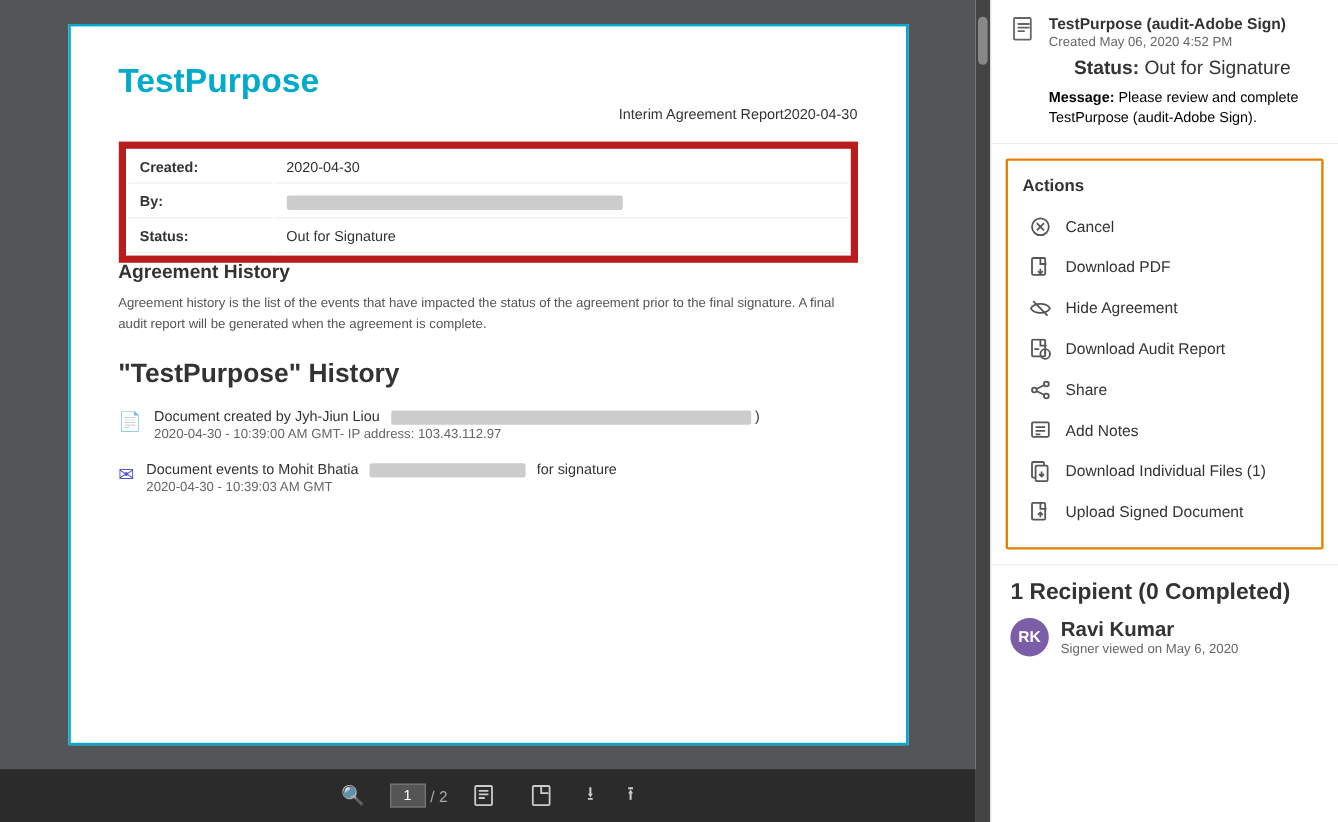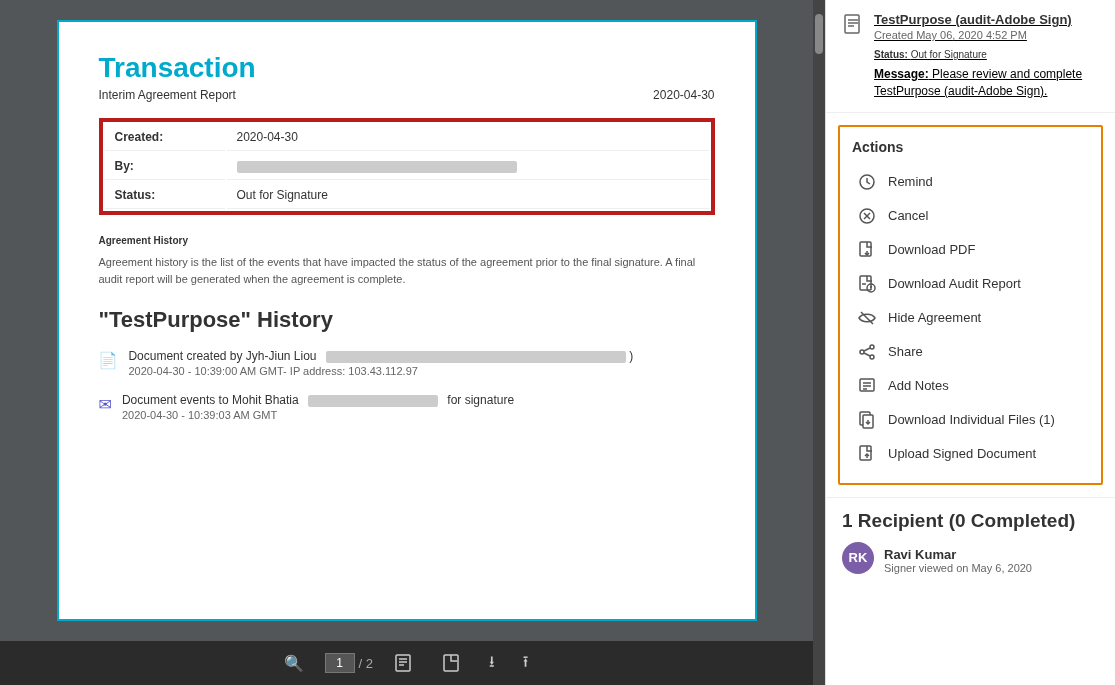--- a/index.html
+++ b/index.html
@@ -210,7 +210,6 @@
 
     .right-header-info {
       flex: 1;
-      text-decoration: underline;
     }
 
     .right-header-title {

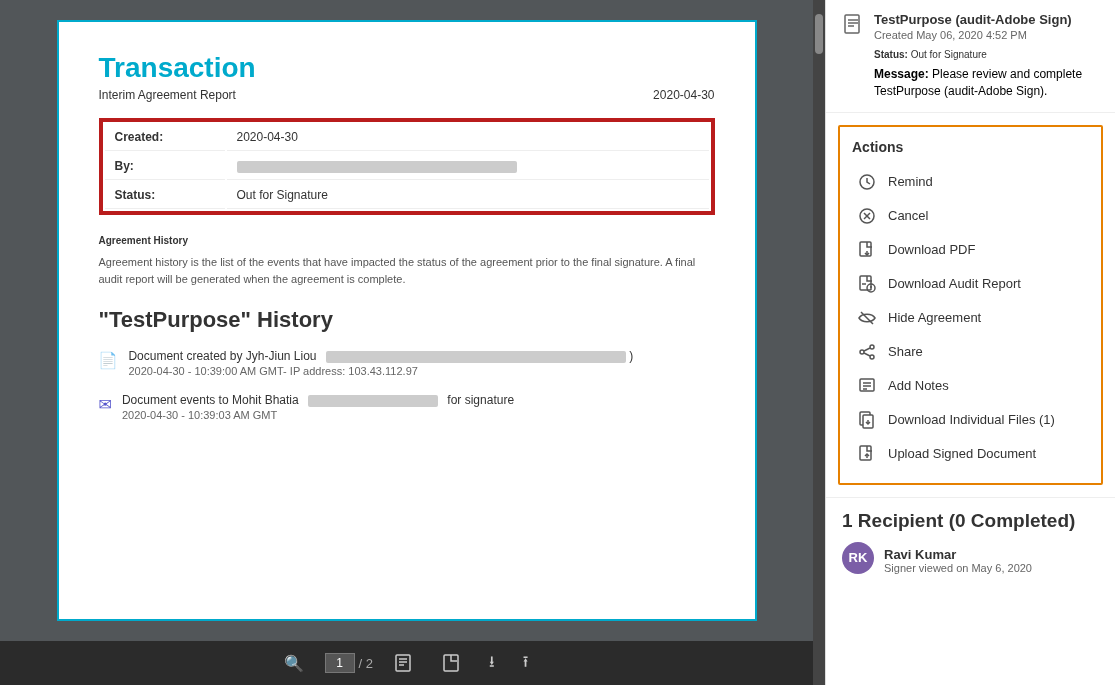--- a/index.html
+++ b/index.html
@@ -346,7 +346,7 @@
     <div class="doc-scroll-area">
       <div class="doc-page">
 
-        <div class="doc-title">Transaction</div>
+        <div class="doc-title">TestPurpose</div>
         <div class="doc-subtitle-row">
           <span>Interim Agreement Report</span>
           <span>2020-04-30</span>

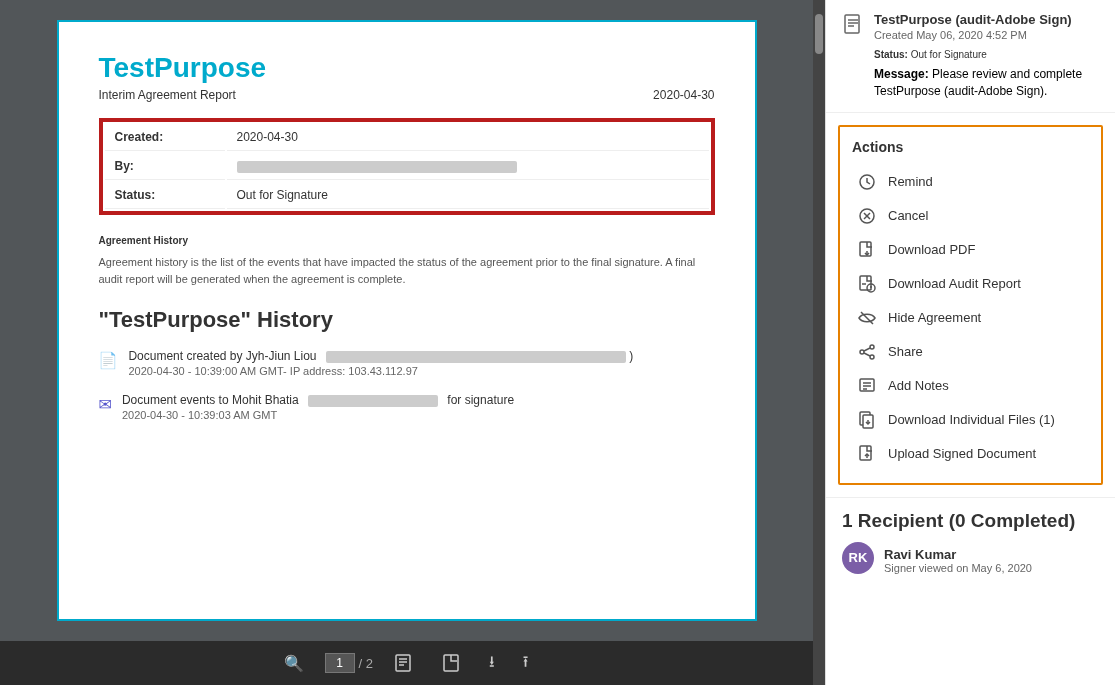--- a/index.html
+++ b/index.html
@@ -226,9 +226,10 @@
     }
 
     .right-status-row {
-      font-size: 10px;
+      font-size: 16px;
       color: #333;
       margin-bottom: 6px;
+      margin-left: 21px;
     }
 
     .right-status-row span.label { font-weight: bold; }

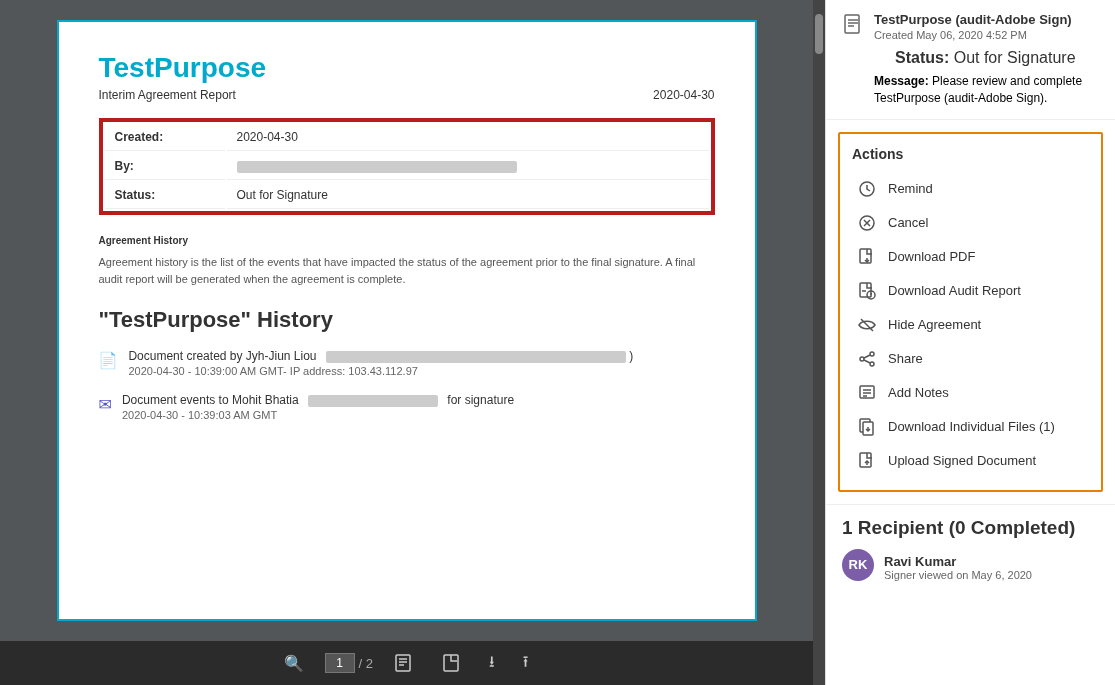--- a/index.html
+++ b/index.html
@@ -40,7 +40,7 @@
 
     .doc-subtitle-row {
       display: flex;
-      justify-content: space-between;
+      justify-content: flex-end;
       margin-bottom: 16px;
       font-size: 12px;
       color: #333;

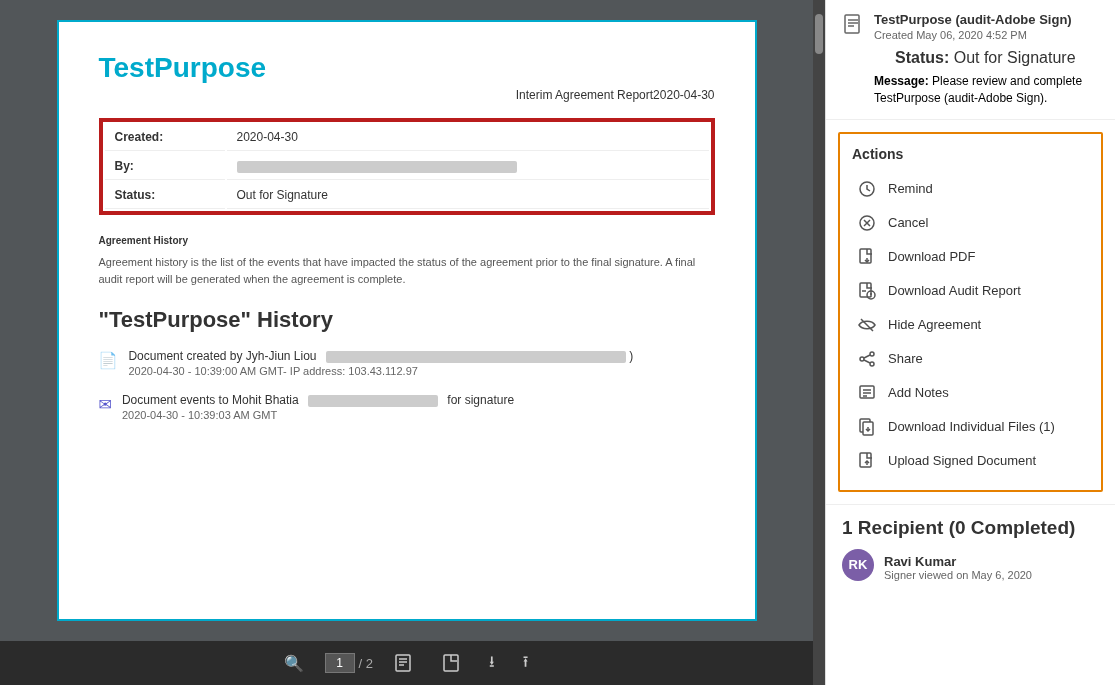--- a/index.html
+++ b/index.html
@@ -47,9 +47,8 @@
     }
 
     .doc-info-table {
-      border: 4px solid #b91c1c;
+      border: 6px solid #b91c1c;
       width: 100%;
-      margin-bottom: 20px;
     }
 
     .doc-info-table tr td {

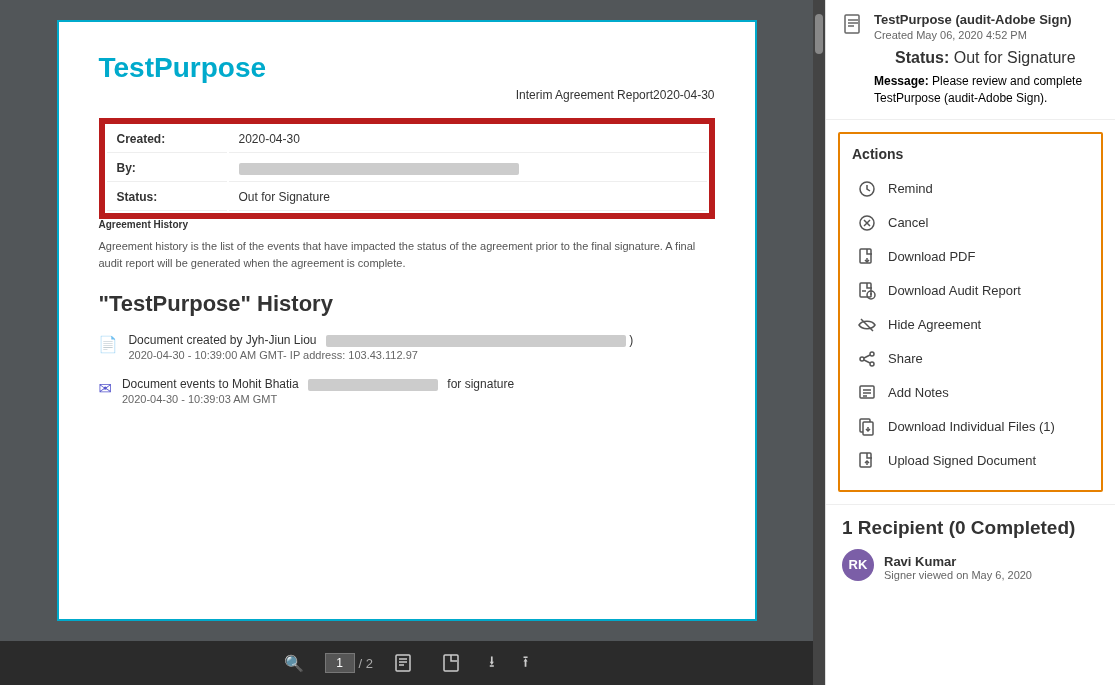--- a/index.html
+++ b/index.html
@@ -460,15 +460,6 @@
     <div class="actions-panel">
       <div class="actions-title">Actions</div>
 
-      <div class="action-item">
-        <div class="action-icon">
-          <svg width="18" height="18" viewBox="0 0 18 18" fill="none" stroke="#555" stroke-width="1.5">
-            <circle cx="9" cy="9" r="7"></circle>
-            <polyline points="9,5 9,9 12,11"></polyline>
-          </svg>
-        </div>
-        <span class="action-label">Remind</span>
-      </div>
 
       <div class="action-item">
         <div class="action-icon">

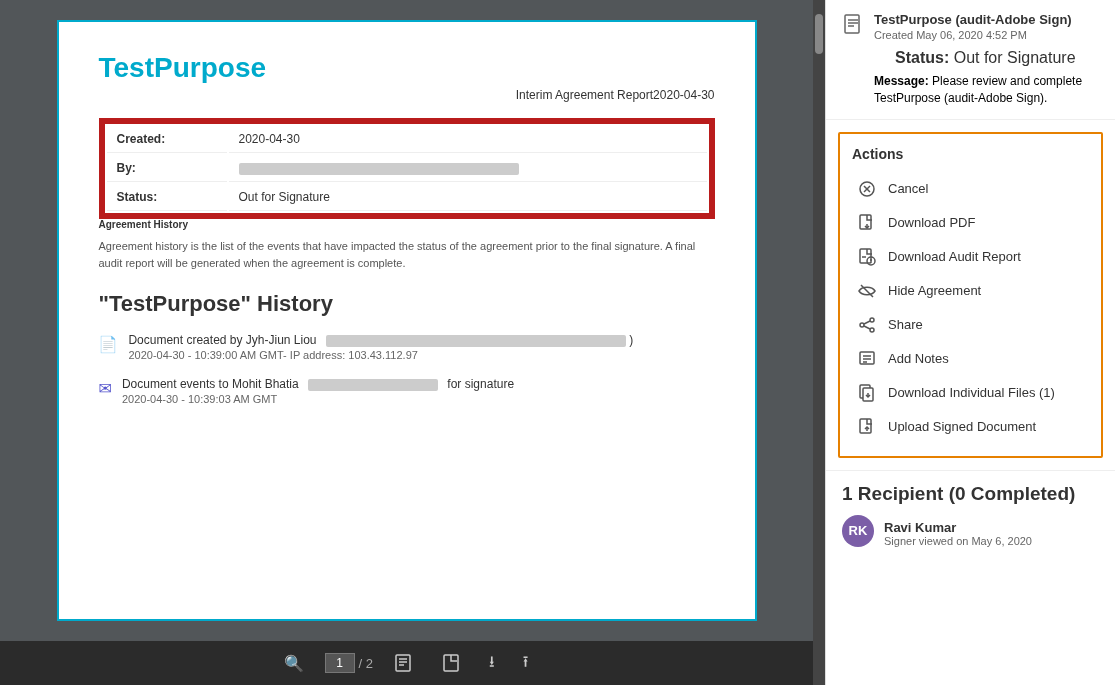--- a/index.html
+++ b/index.html
@@ -72,7 +72,7 @@
     }
 
     .doc-section-title {
-      font-size: 10px;
+      font-size: 16px;
       font-weight: bold;
       margin-bottom: 8px;
       color: #333;

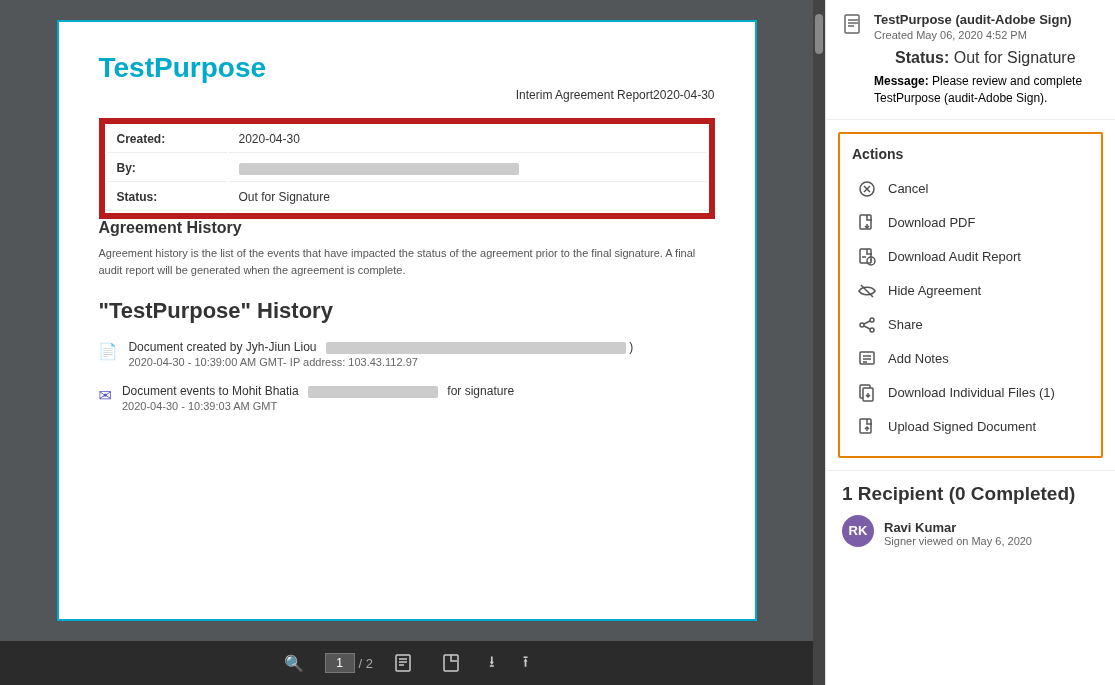--- a/index.html
+++ b/index.html
@@ -487,6 +487,16 @@
       <div class="action-item">
         <div class="action-icon">
           <svg width="18" height="18" viewBox="0 0 18 18" fill="none" stroke="#555" stroke-width="1.5">
+            <path d="M1 9 C4 4 14 4 17 9 C14 14 4 14 1 9Z"></path>
+            <line x1="3" y1="3" x2="15" y2="15"></line>
+          </svg>
+        </div>
+        <span class="action-label">Hide Agreement</span>
+      </div>
+
+      <div class="action-item">
+        <div class="action-icon">
+          <svg width="18" height="18" viewBox="0 0 18 18" fill="none" stroke="#555" stroke-width="1.5">
             <rect x="2" y="1" width="11" height="14" rx="1"></rect>
             <polyline points="9,1 9,6 14,6"></polyline>
             <line x1="4" y1="9" x2="8" y2="9"></line>
@@ -496,16 +506,6 @@
           </svg>
         </div>
         <span class="action-label">Download Audit Report</span>
-      </div>
-
-      <div class="action-item">
-        <div class="action-icon">
-          <svg width="18" height="18" viewBox="0 0 18 18" fill="none" stroke="#555" stroke-width="1.5">
-            <path d="M1 9 C4 4 14 4 17 9 C14 14 4 14 1 9Z"></path>
-            <line x1="3" y1="3" x2="15" y2="15"></line>
-          </svg>
-        </div>
-        <span class="action-label">Hide Agreement</span>
       </div>
 
       <div class="action-item">

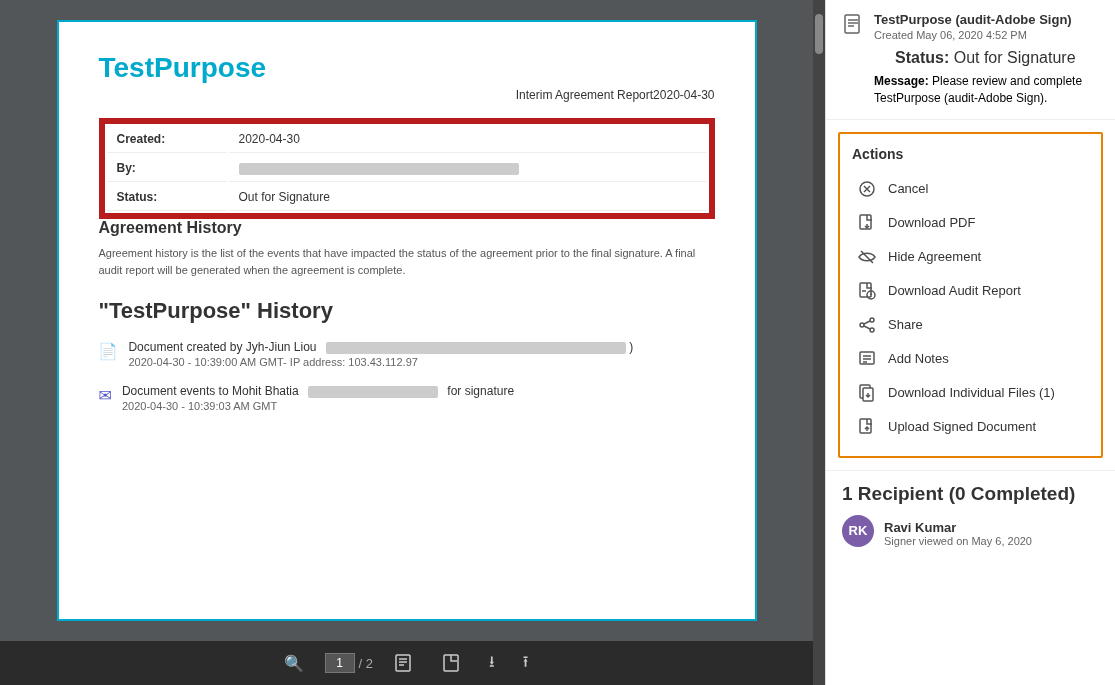--- a/index.html
+++ b/index.html
@@ -327,7 +327,7 @@
     }
 
     .recipient-info-name {
-      font-size: 13px;
+      font-size: 17px;
       font-weight: bold;
       color: #333;
     }

